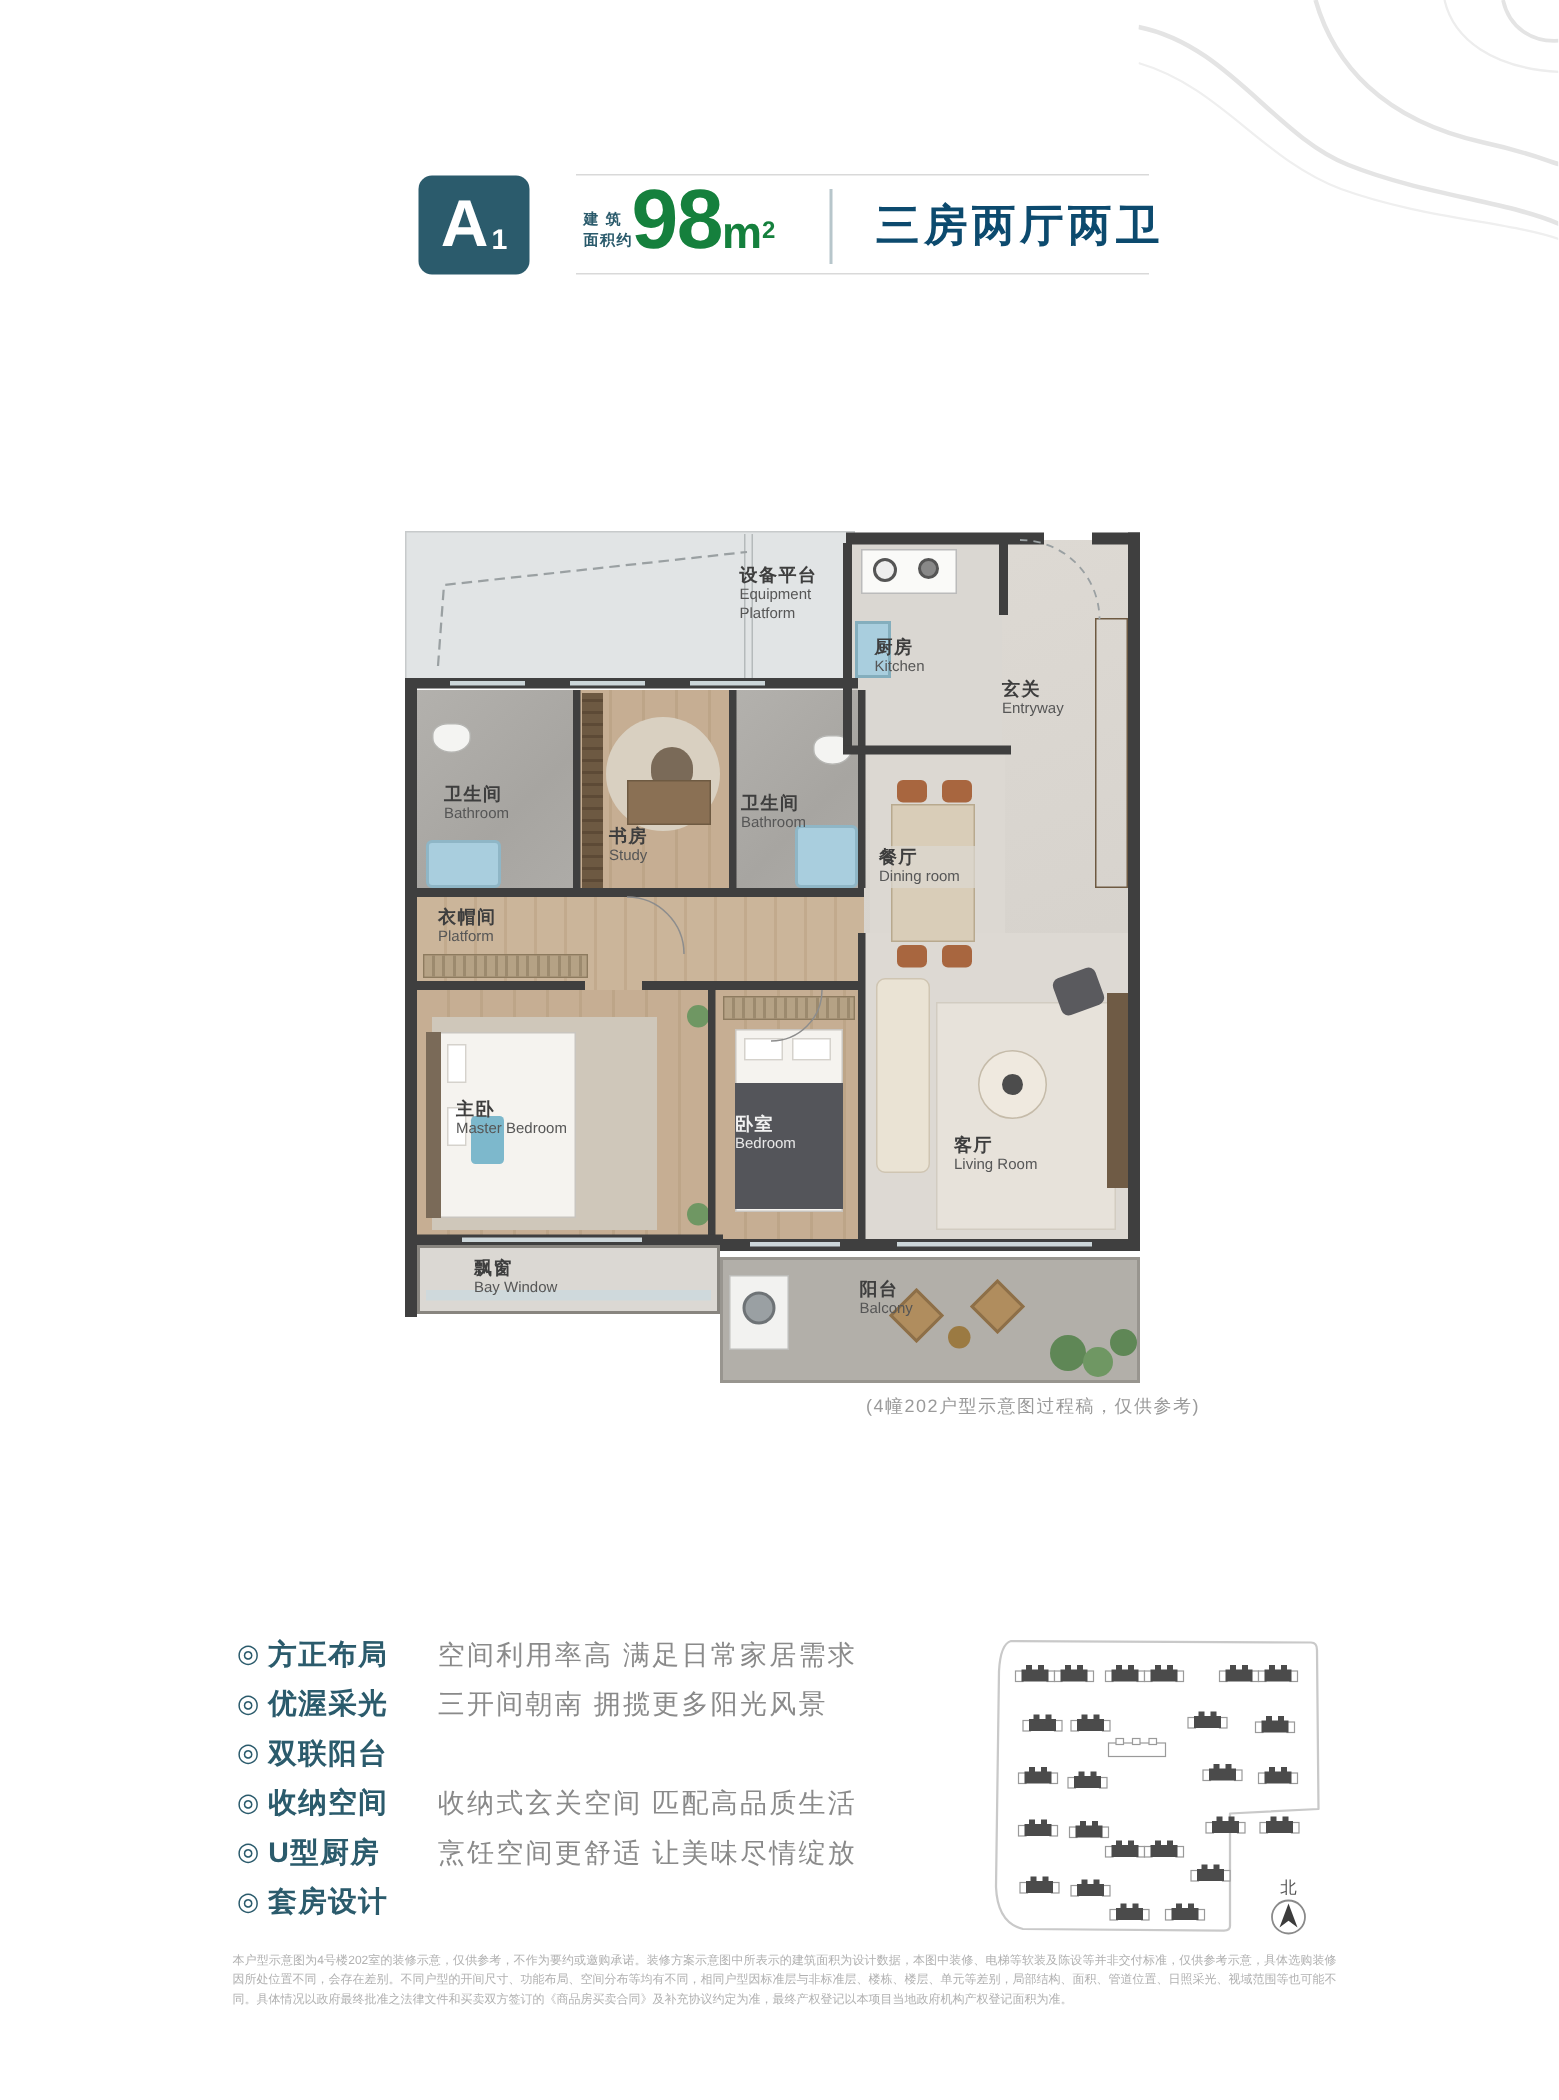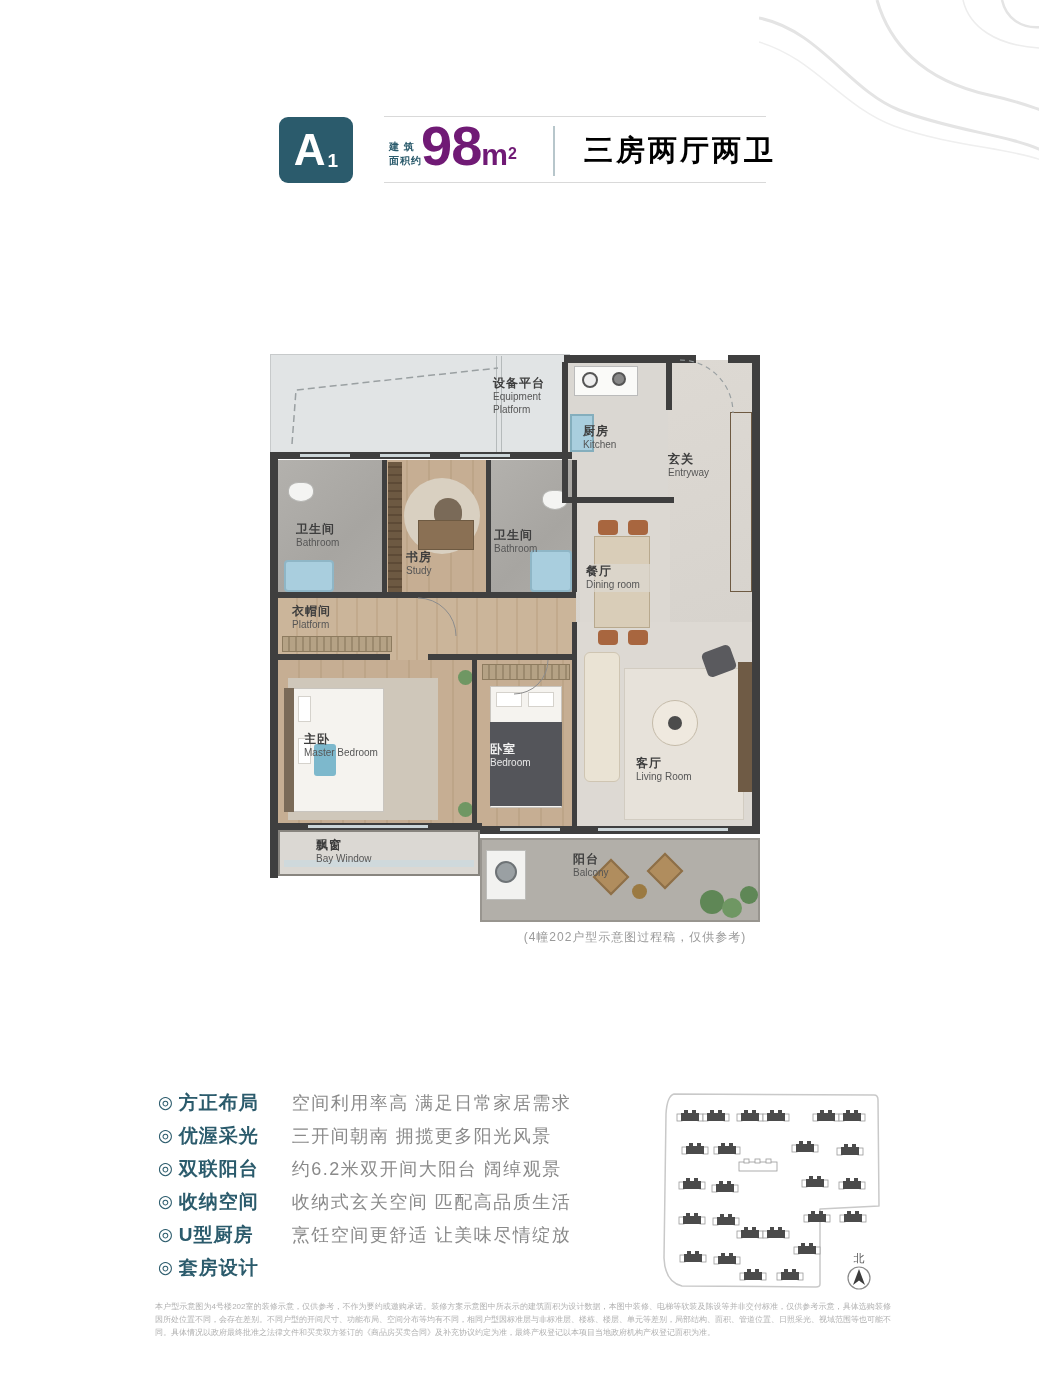--- a/index.html
+++ b/index.html
@@ -20,7 +20,7 @@
   .badge .sub { font-size:19px; font-weight:bold; margin-top:22px; margin-left:2px; }
   .area-label { position:absolute; left:389px; top:140px; color:#2b5b6c;
                 font-size:10px; font-weight:bold; line-height:14px; letter-spacing:1px; }
-  .area-value { position:absolute; left:421px; top:113px; color:#701a75; }
+  .area-value { position:absolute; left:421px; top:113px; color:#15803d; }
   .area-value .num { font-size:56px; font-weight:bold; letter-spacing:-1px; }
   .area-value .unit { font-size:30px; font-weight:bold; }
   .area-value sup { font-size:16px; font-weight:bold; }

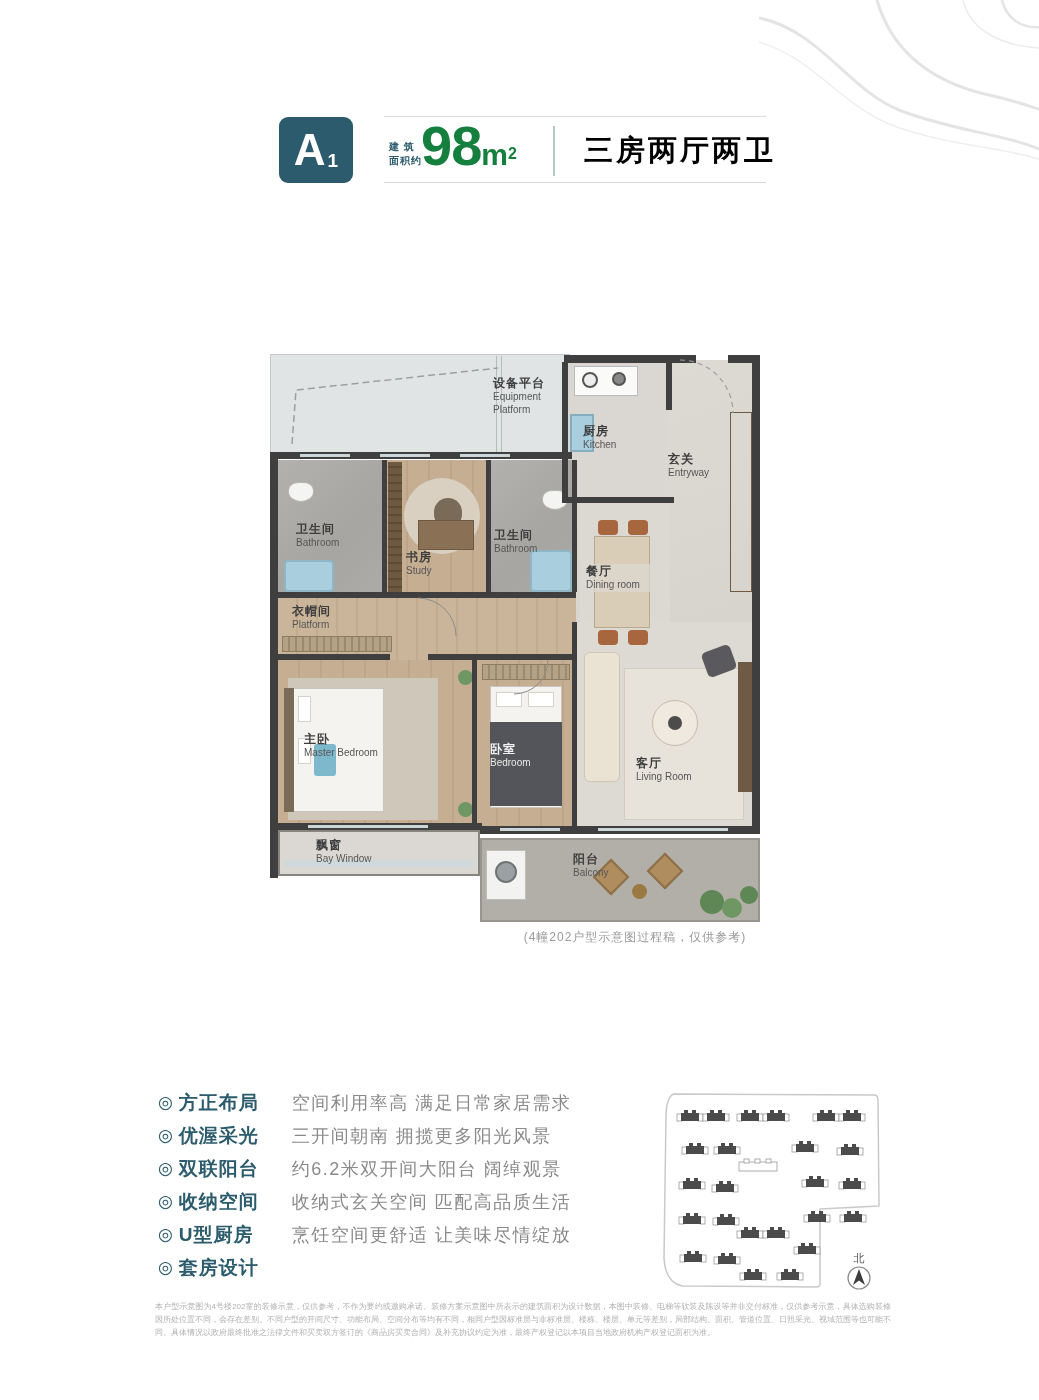--- a/index.html
+++ b/index.html
@@ -25,7 +25,7 @@
   .area-value .unit { font-size:30px; font-weight:bold; }
   .area-value sup { font-size:16px; font-weight:bold; }
   .vdiv { position:absolute; left:553px; top:126px; width:2px; height:50px; background:#b7c6cb; }
-  .layout-title { position:absolute; left:584px; top:131px; color:#000000;
+  .layout-title { position:absolute; left:584px; top:131px; color:#0c4a6e;
                   font-size:29px; font-weight:bold; letter-spacing:3px; }
 
   

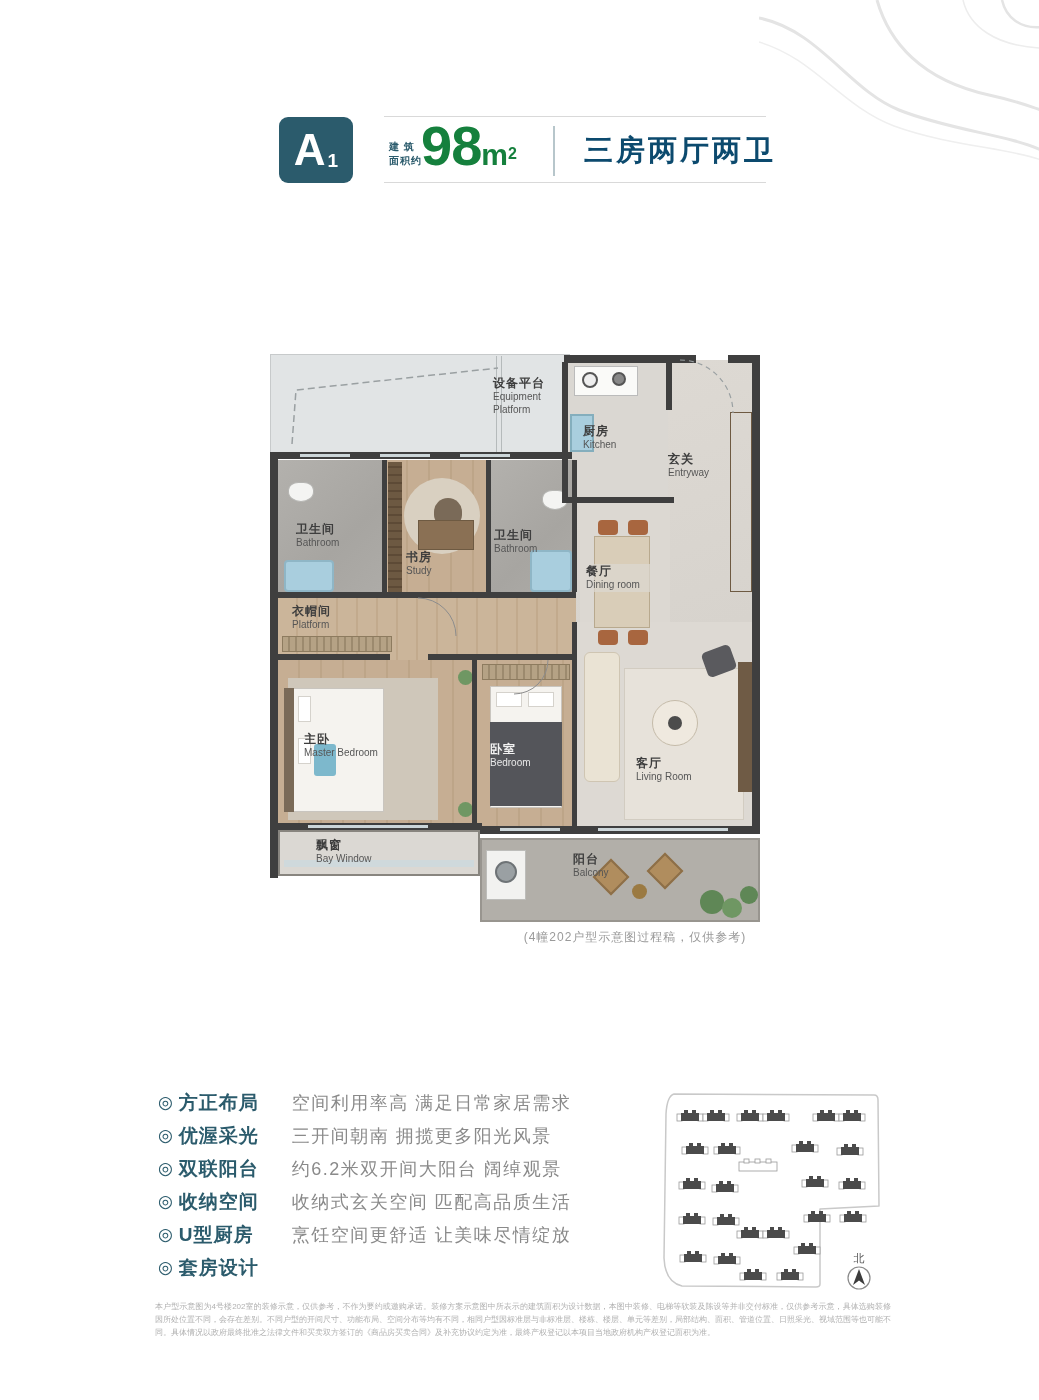--- a/index.html
+++ b/index.html
@@ -49,7 +49,7 @@
   .xwood { background:#8a7156 repeating-linear-gradient(45deg,rgba(255,255,255,.25) 0 2px,transparent 2px 9px),
            repeating-linear-gradient(-45deg,rgba(255,255,255,.25) 0 2px,transparent 2px 9px); }
 
-  .caption { position:absolute; left:470px; top:929px; width:330px; text-align:center;
+  .caption { position:absolute; left:470px; top:929px; width:330px; text-align:right;
              font-size:12px; color:#9a9a9a; letter-spacing:1px; }
 
   

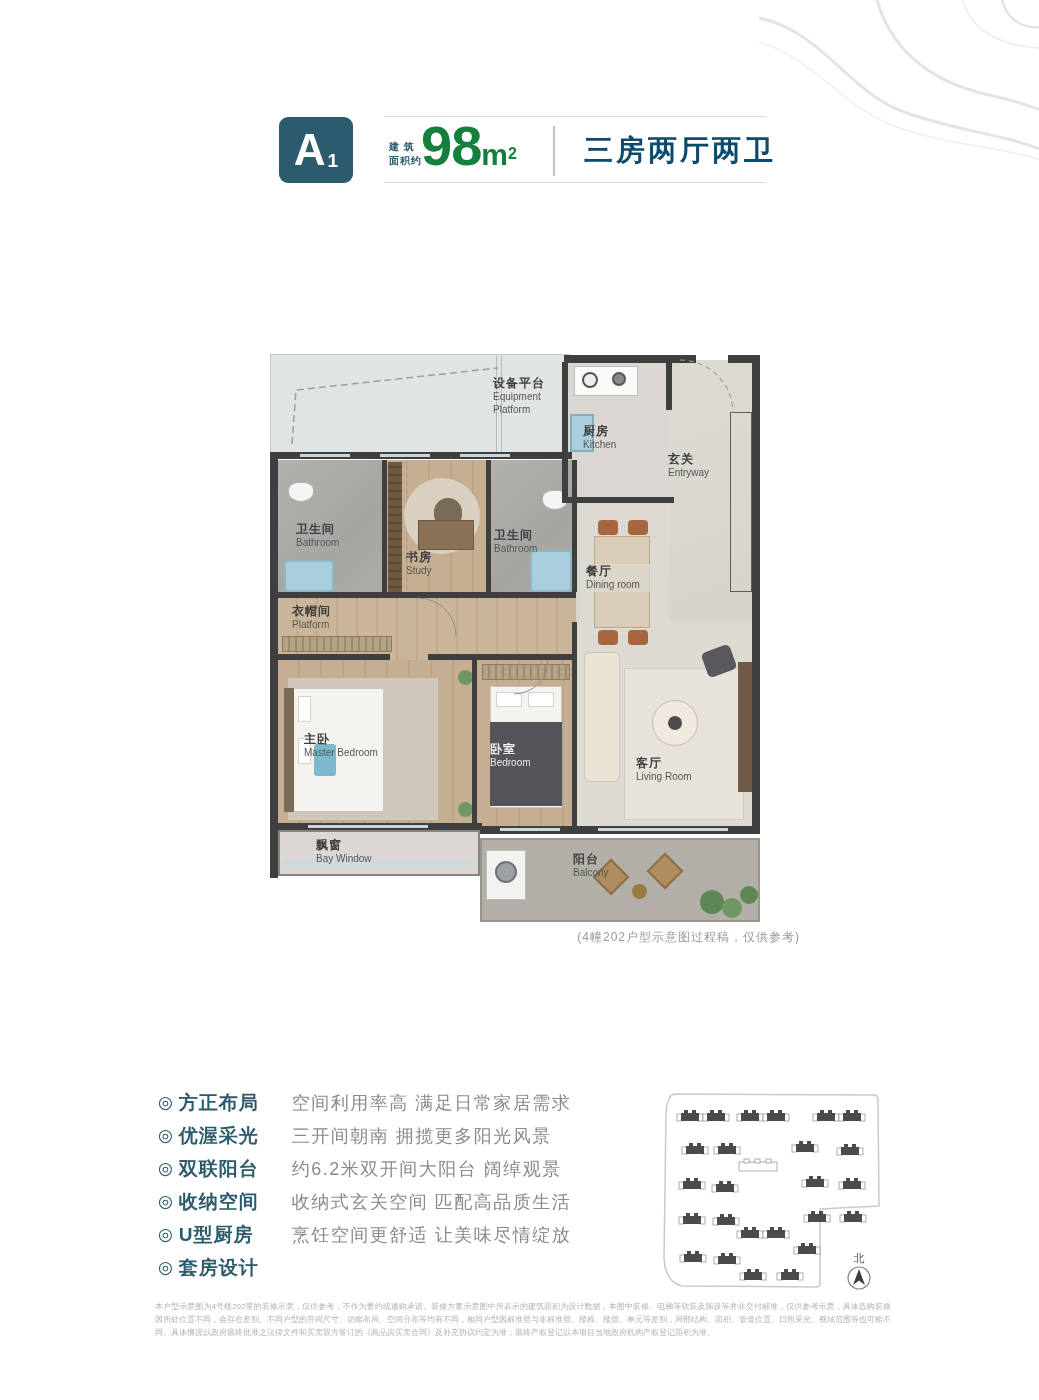--- a/index.html
+++ b/index.html
@@ -281,7 +281,6 @@
     <li>
       <span class="bullet">◎</span>
       <span class="ftitle">双联阳台</span>
-      <span class="fdesc">约6.2米双开间大阳台 阔绰观景</span>
     </li>
     <li>
       <span class="bullet">◎</span>

